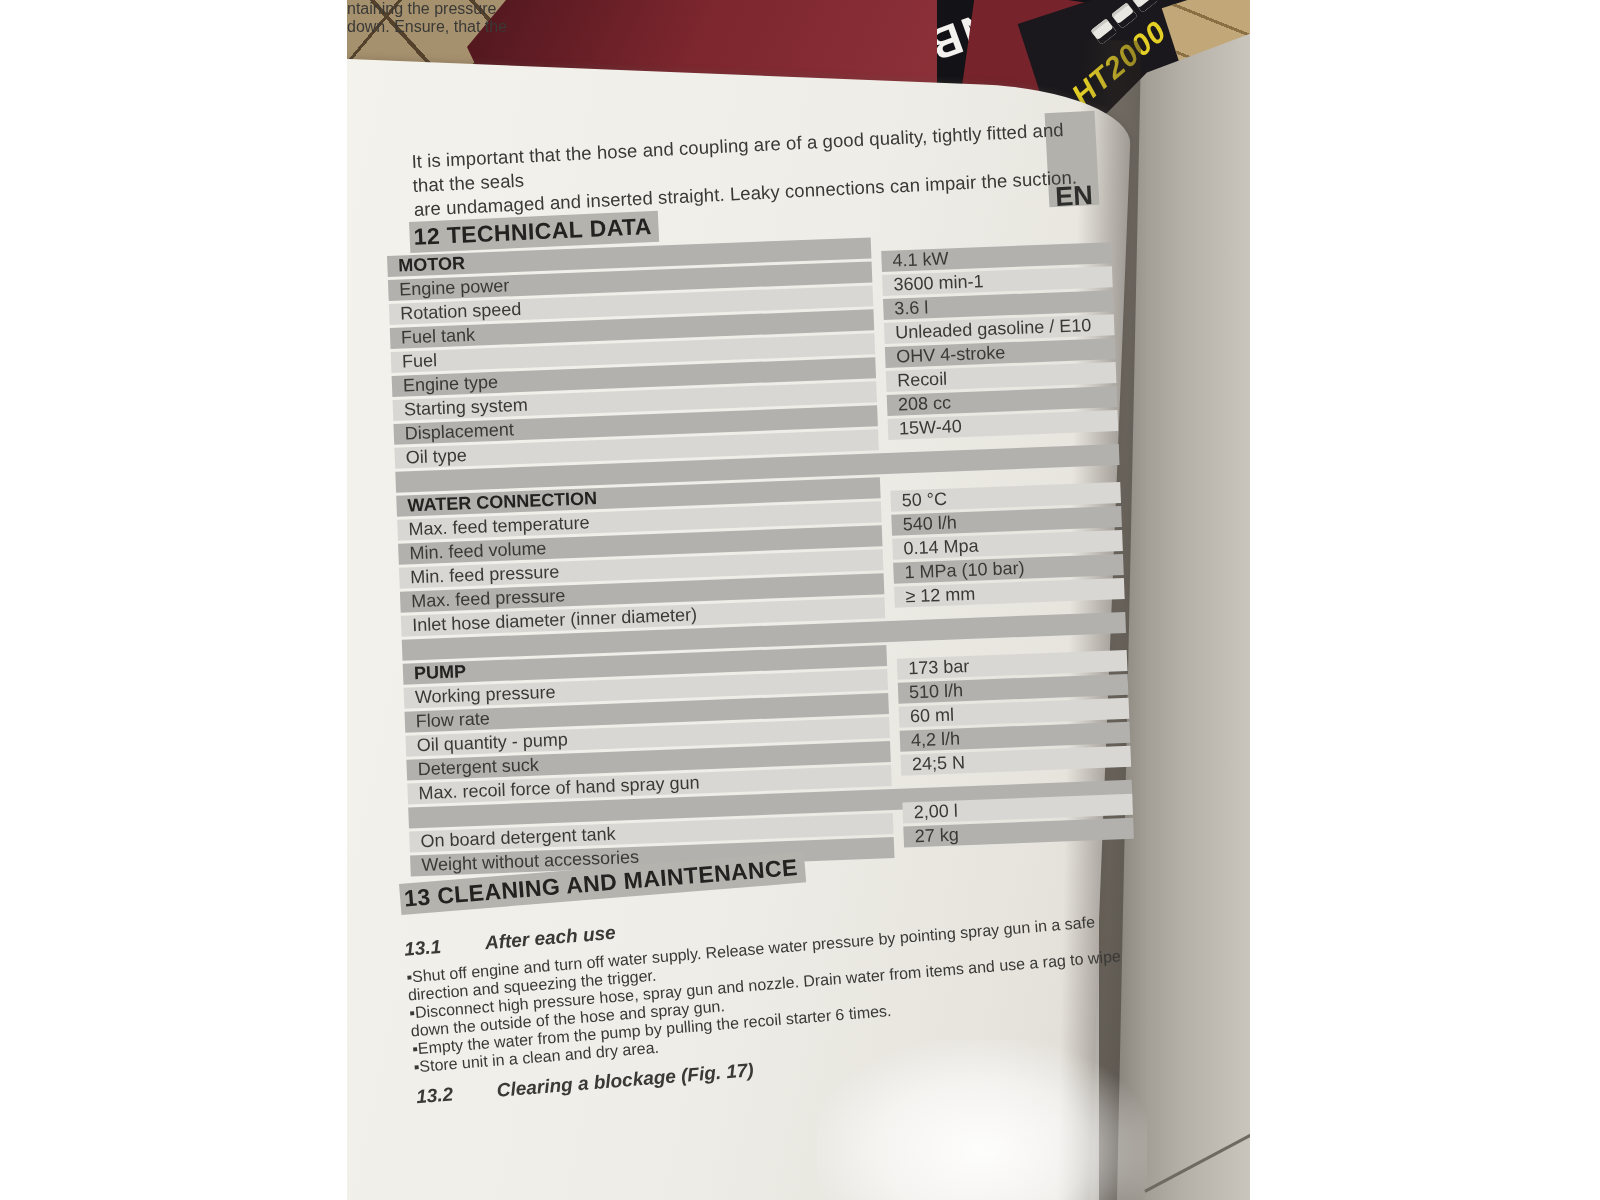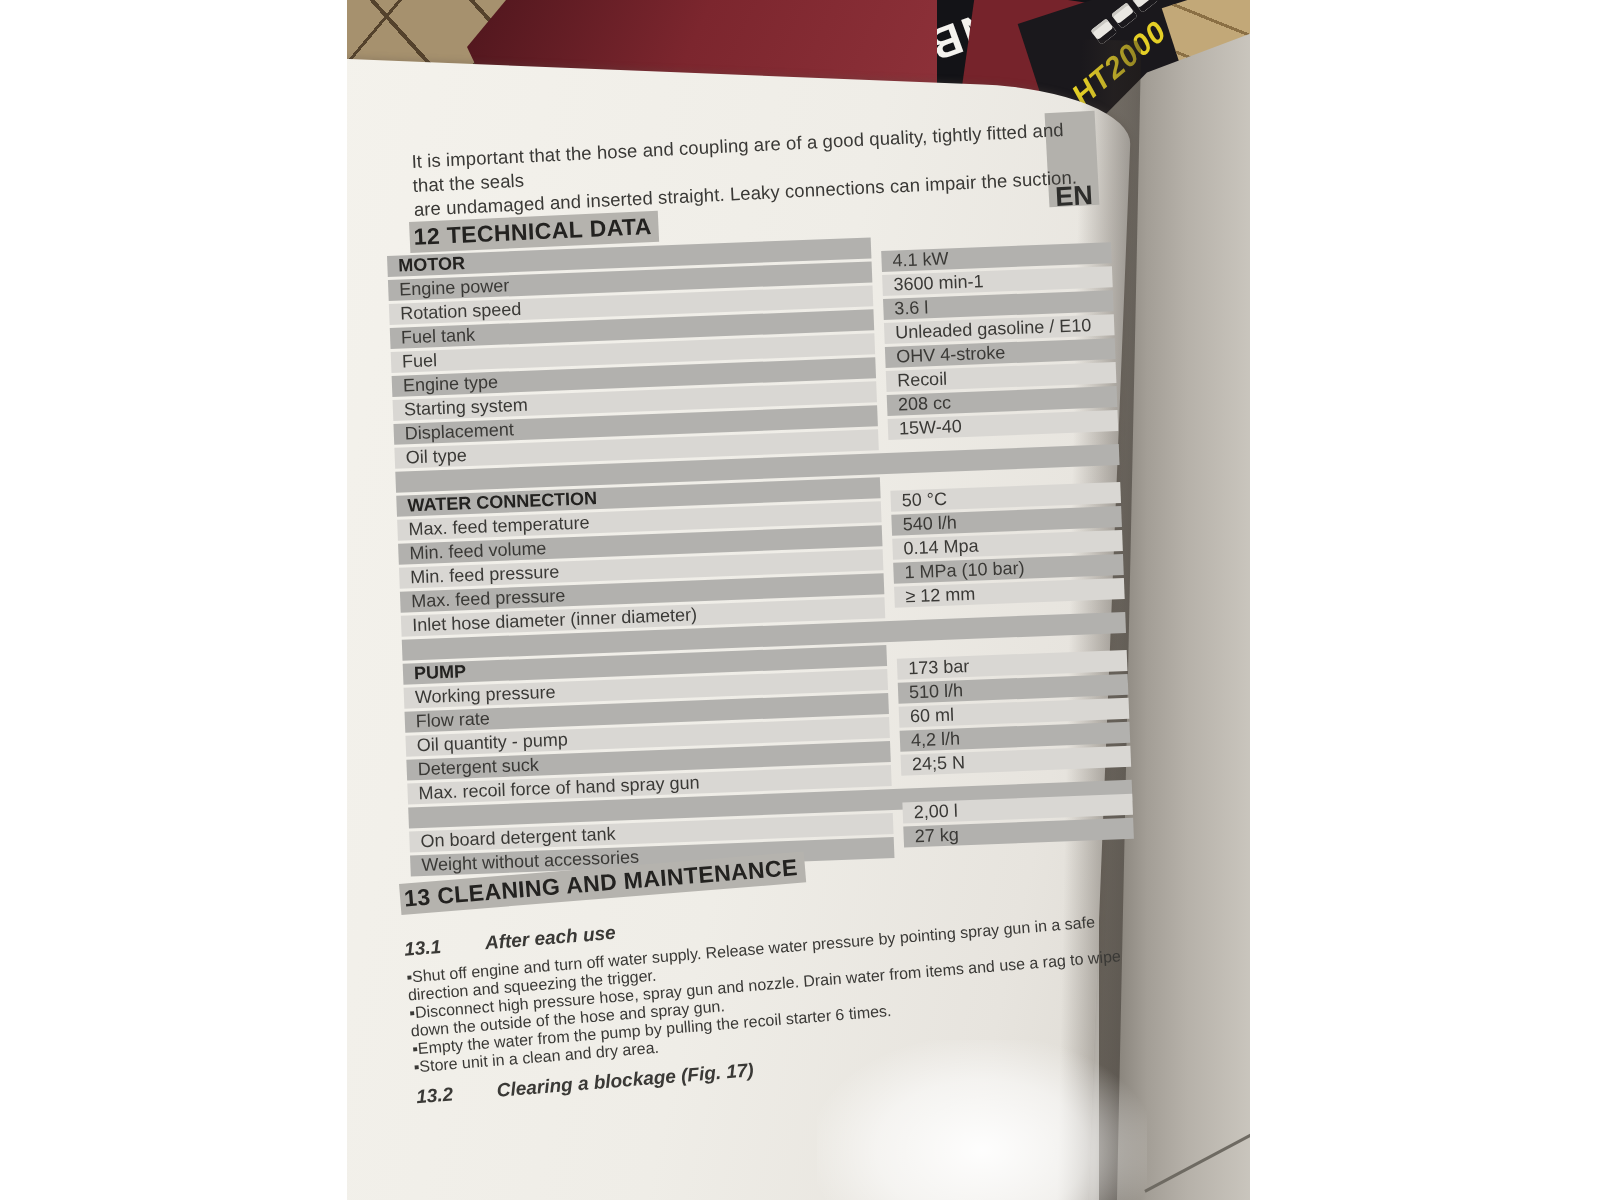--- a/index.html
+++ b/index.html
@@ -260,6 +260,10 @@
         </div>
       </div>
 
+      <div class="frag2">
+        <div>ntaining   the   pressure</div>
+        <div>down.  Ensure,  that  the</div>
+      </div>
     </div>
 
     <div class="rp" id="rightCol">

